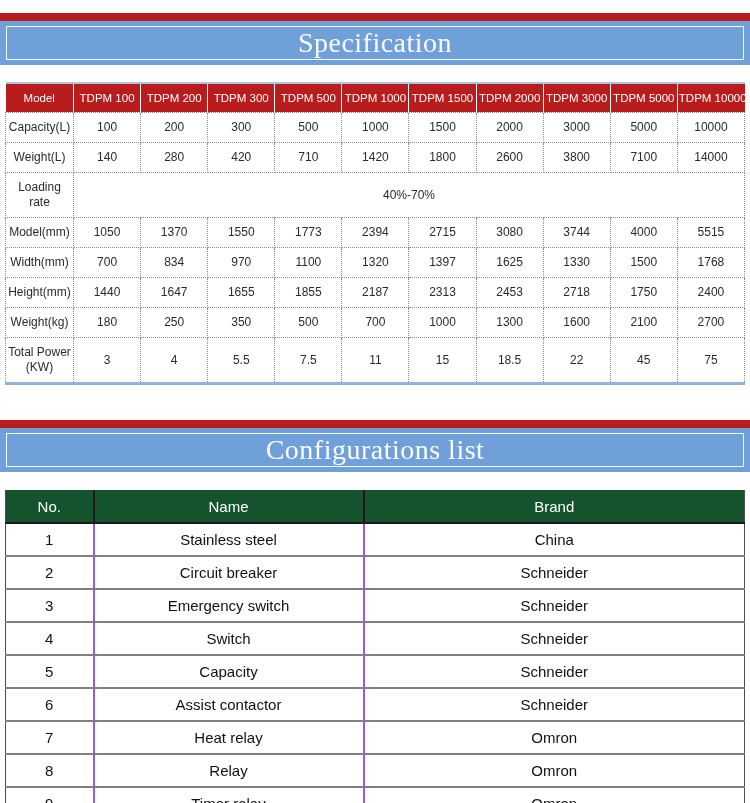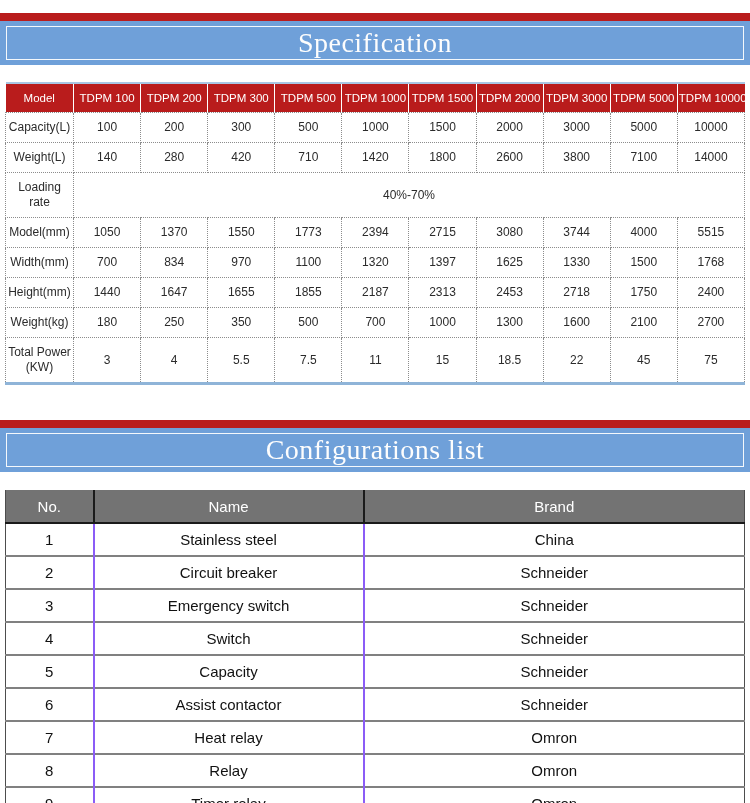--- a/index.html
+++ b/index.html
@@ -82,7 +82,7 @@
   .config-table col.no-col { width: 88px; }
   .config-table col.name-col { width: 270px; }
   .config-table thead th {
-    background: #737373;
+    background: #14532d;
     color: #ffffff;
     font-size: 15px;
     font-weight: 400;

